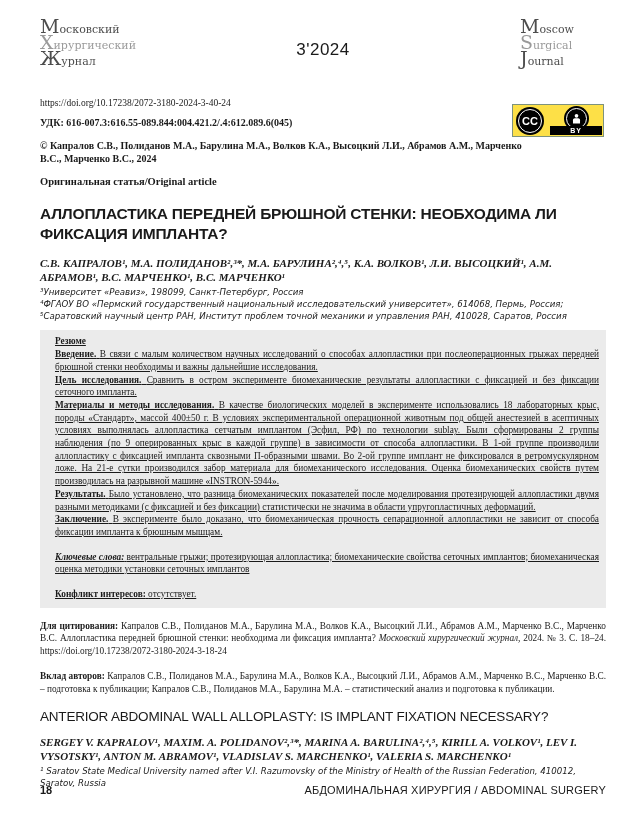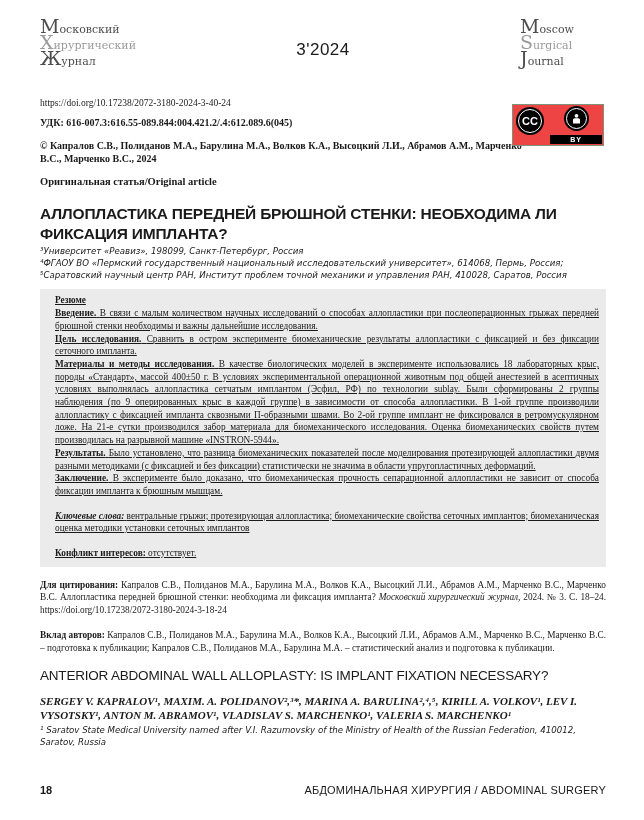--- a/index.html
+++ b/index.html
@@ -29,7 +29,7 @@
   .copyright { margin-top:11px; font-size:10px; font-weight:bold; width:500px; line-height:13px; }
   .article-type { margin-top:11px; font-size:10.5px; font-weight:bold; }
   
-  .cc-badge { position:absolute; top:6px; right:2px; width:92px; height:42px; background:#ef4444; border:1px solid #7d927d; }
+  .cc-badge { position:absolute; top:6px; right:2px; width:92px; height:33px; background:#fde047; border:1px solid #7d927d; }
   .cc-circle { position:absolute; border-radius:50%; background:#000; display:flex; align-items:center; justify-content:center; }
   .cc-circle .ring { position:absolute; inset:2px; border:1.5px solid #fff; border-radius:50%; }
   .cc-cc { left:3px; top:2px; width:28px; height:28px; color:#fff; font-family:"Liberation Sans",sans-serif; font-weight:bold; font-size:11px; }

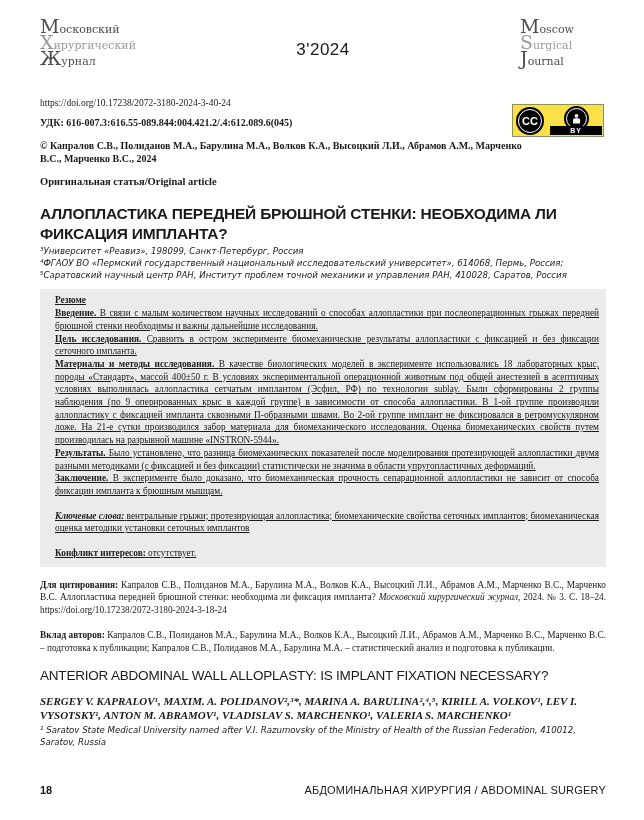--- a/index.html
+++ b/index.html
@@ -98,6 +98,7 @@
 
   <h1 class="title-ru">АЛЛОПЛАСТИКА ПЕРЕДНЕЙ БРЮШНОЙ СТЕНКИ: НЕОБХОДИМА ЛИ ФИКСАЦИЯ ИМПЛАНТА?</h1>
 
+  <div class="authors">С.В. КАПРАЛОВ¹, М.А. ПОЛИДАНОВ²,³*, М.А. БАРУЛИНА²,⁴,⁵, К.А. ВОЛКОВ¹, Л.И. ВЫСОЦКИЙ¹, А.М. АБРАМОВ¹, В.С. МАРЧЕНКО¹, В.С. МАРЧЕНКО¹</div>
 
   <div class="affiliations">
     <div>³Университет «Реавиз», 198099, Санкт-Петербург, Россия</div>

